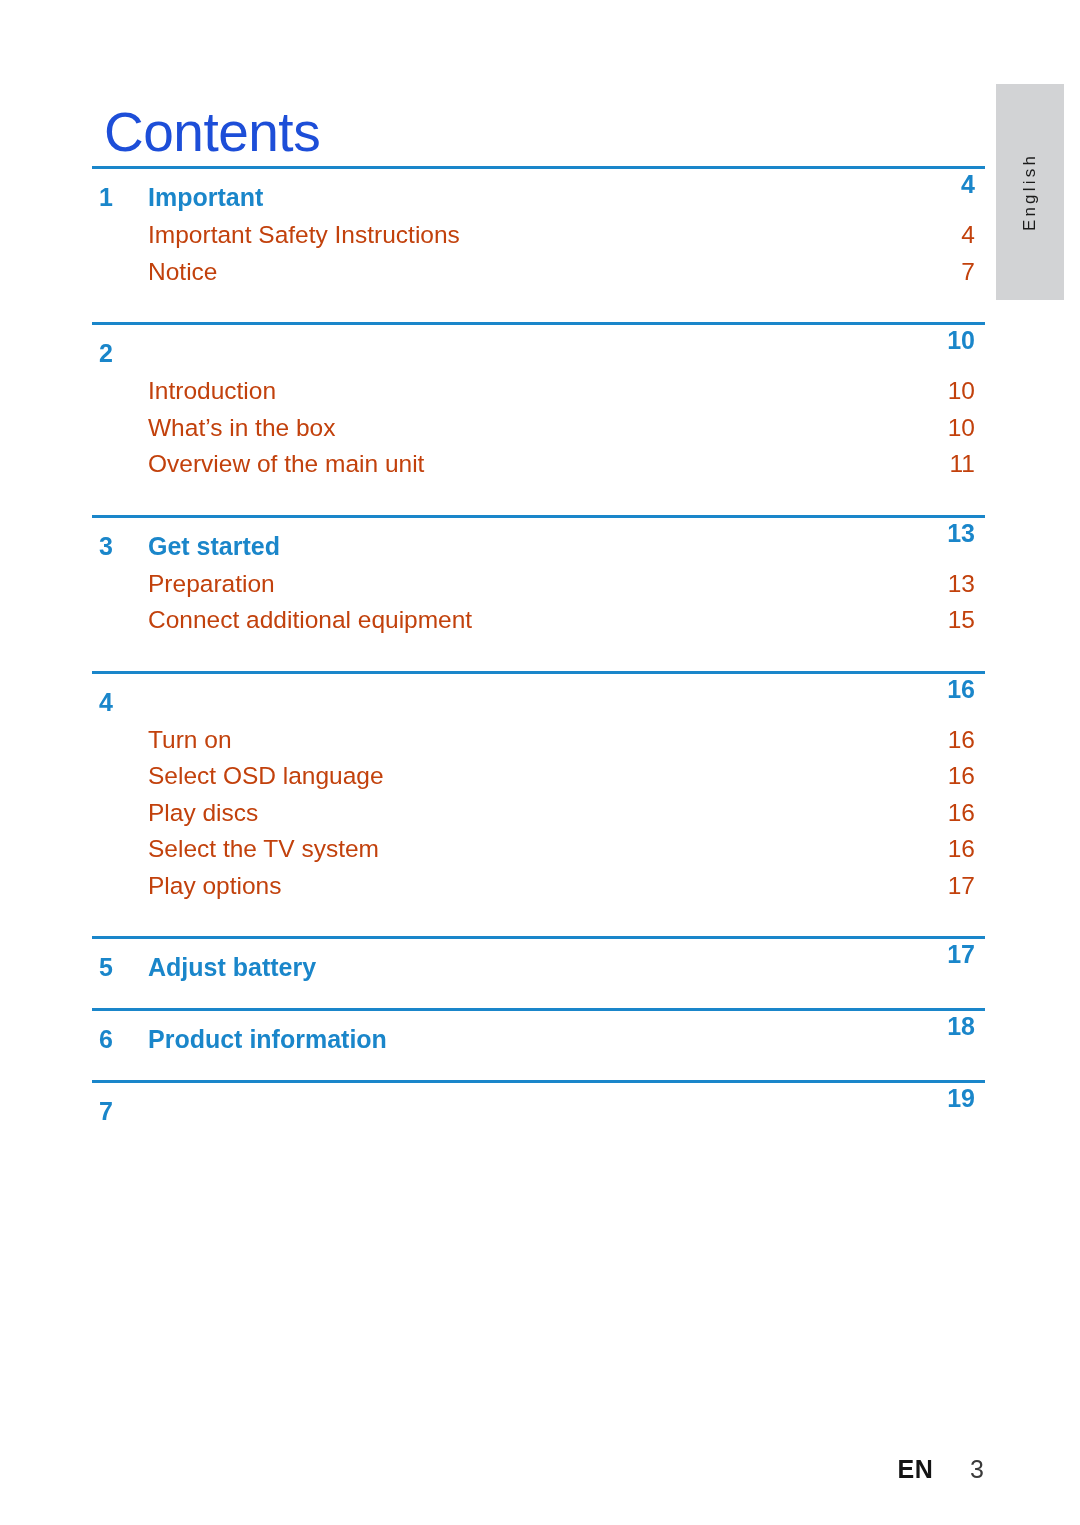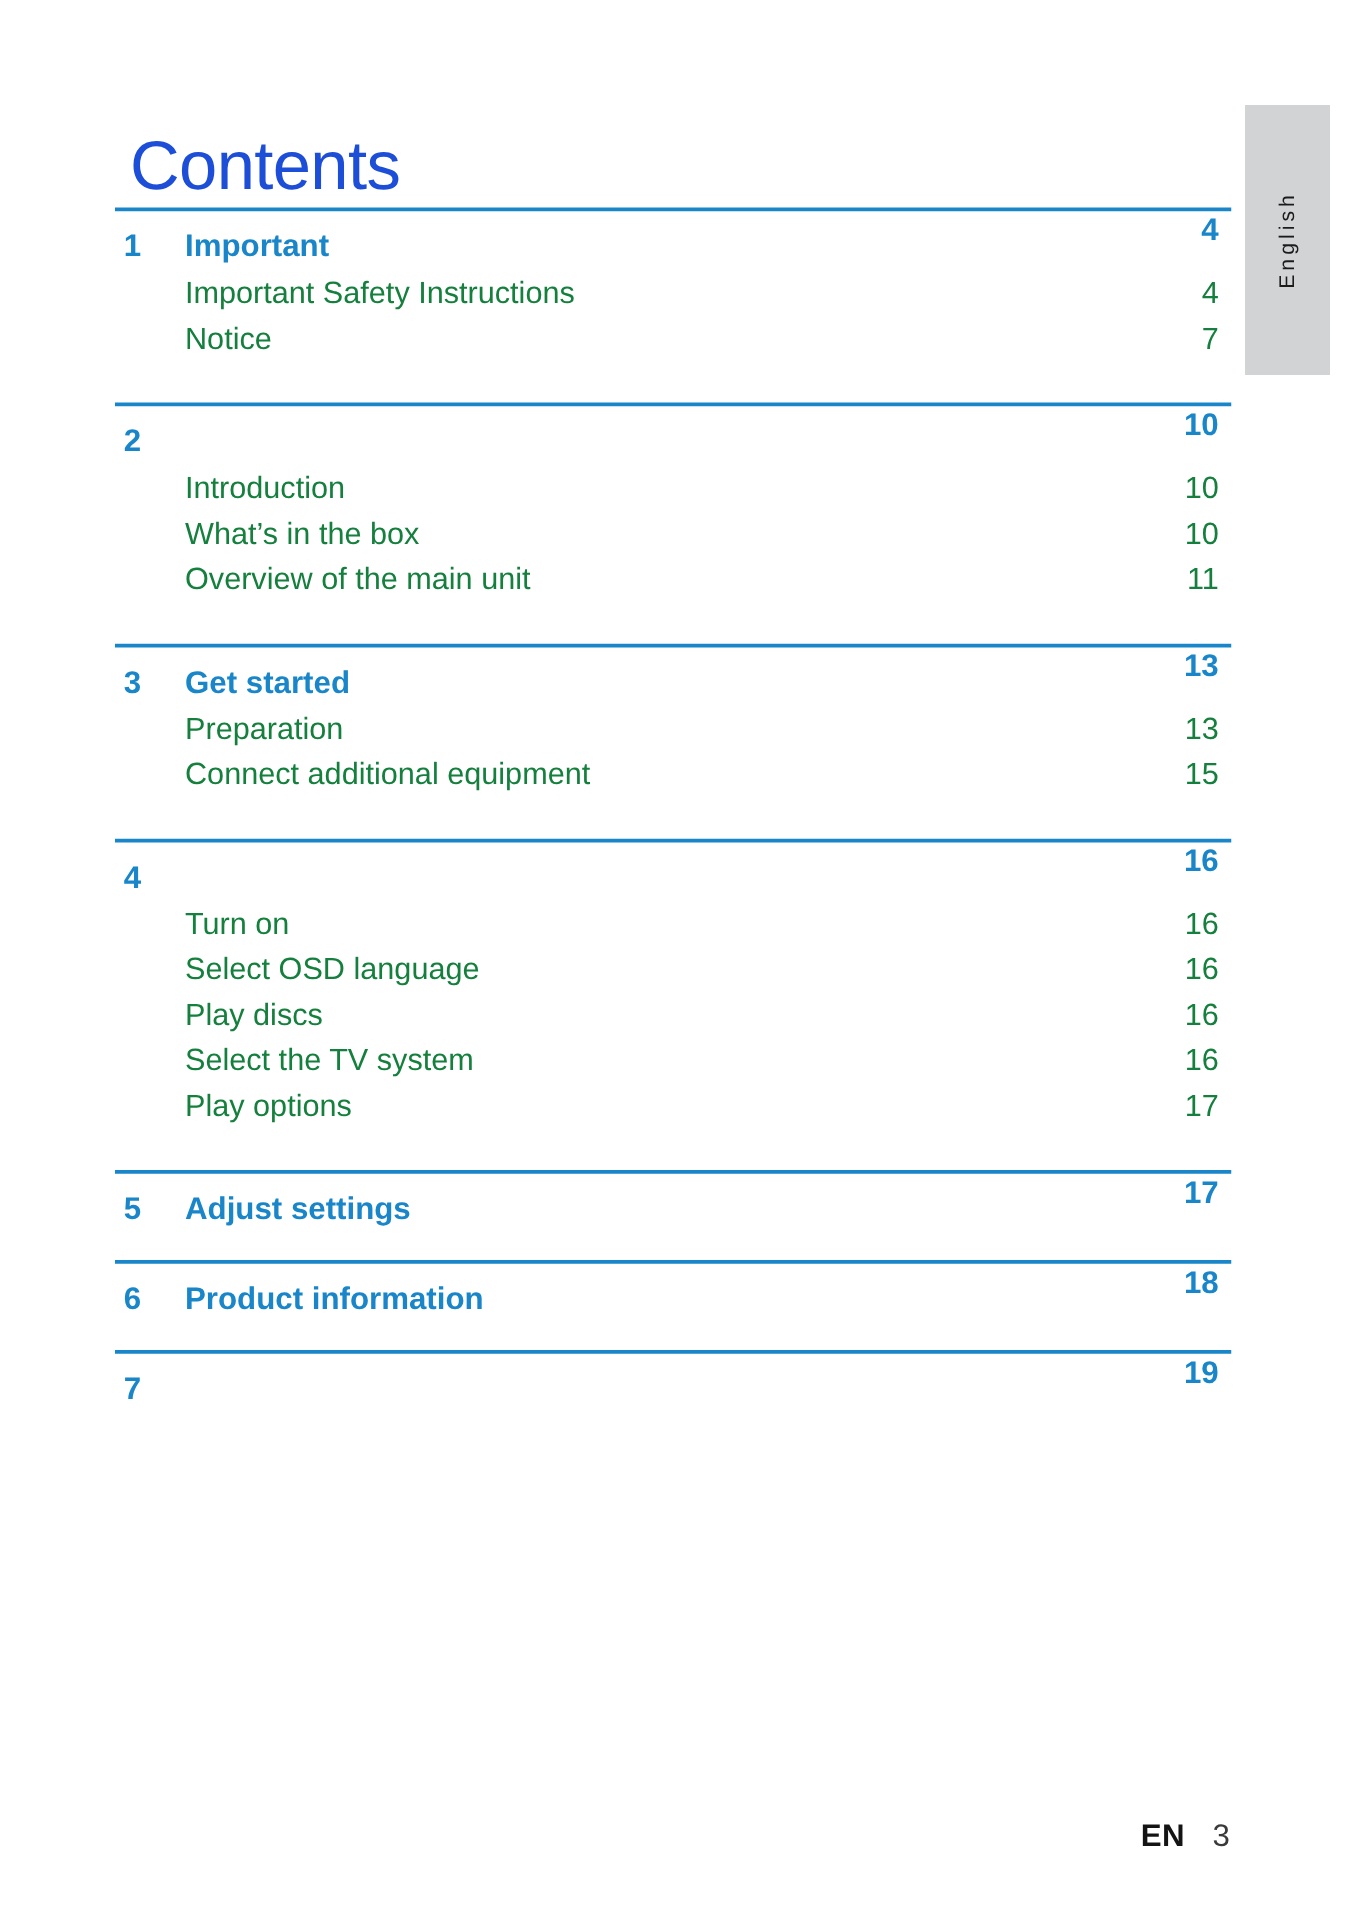--- a/index.html
+++ b/index.html
@@ -117,7 +117,7 @@
     font-size: 24.5px;
     line-height: 36.5px;
     font-weight: 400;
-    color: #15803d;
+    color: #c2410c;
   }
   .row.sub .label { padding-left: 0; }
 

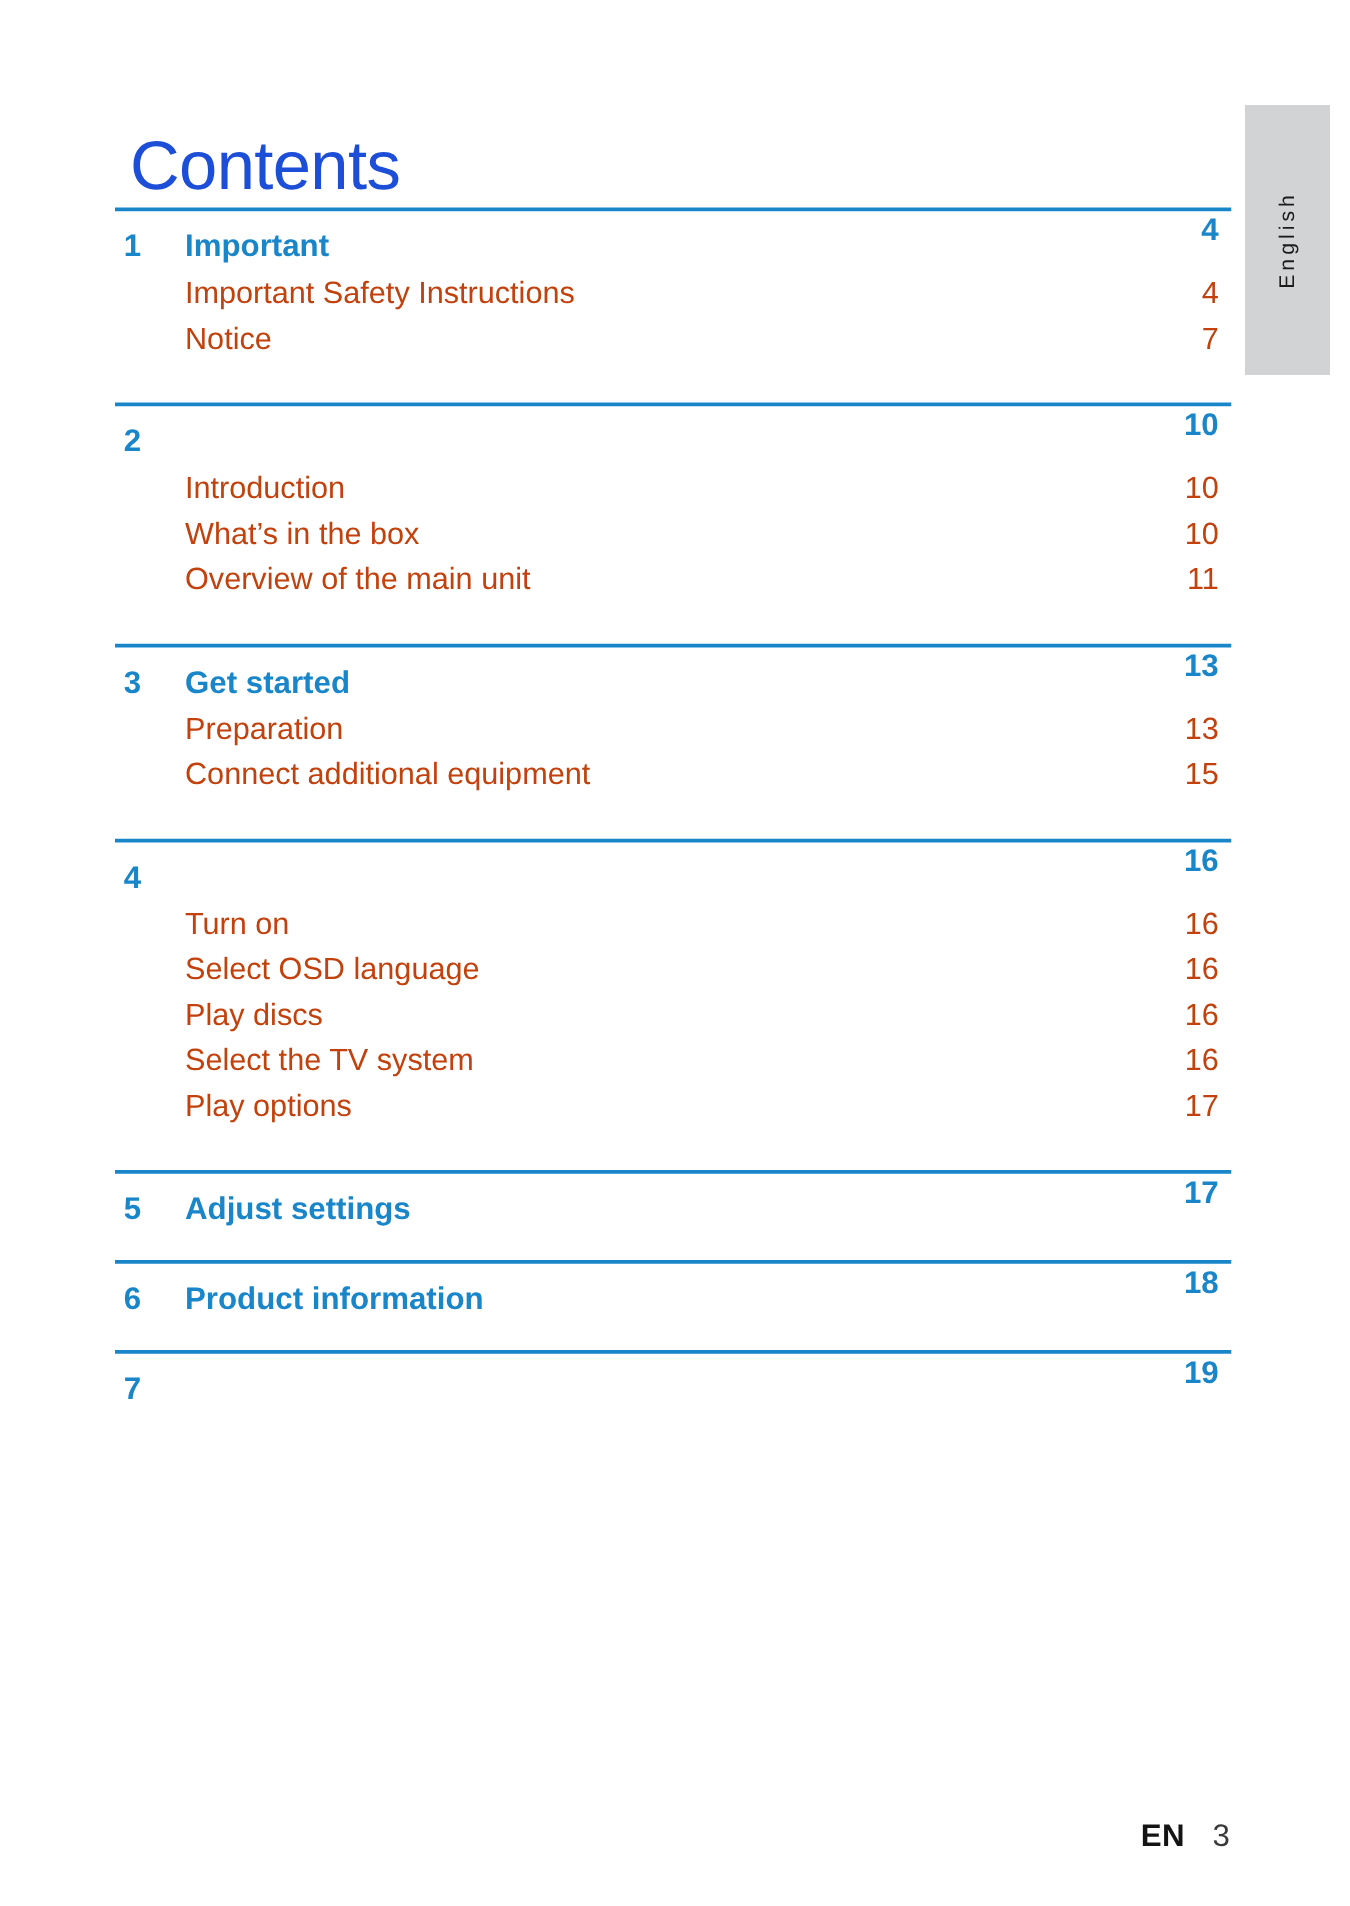--- a/index.html
+++ b/index.html
@@ -258,7 +258,7 @@
         <div class="rule"></div>
         <div class="row head">
           <span class="num">5</span>
-          <span class="label">Adjust settings</span>
+          <span class="label">Adjust battery</span>
           <span class="page">17</span>
         </div>
       </div>

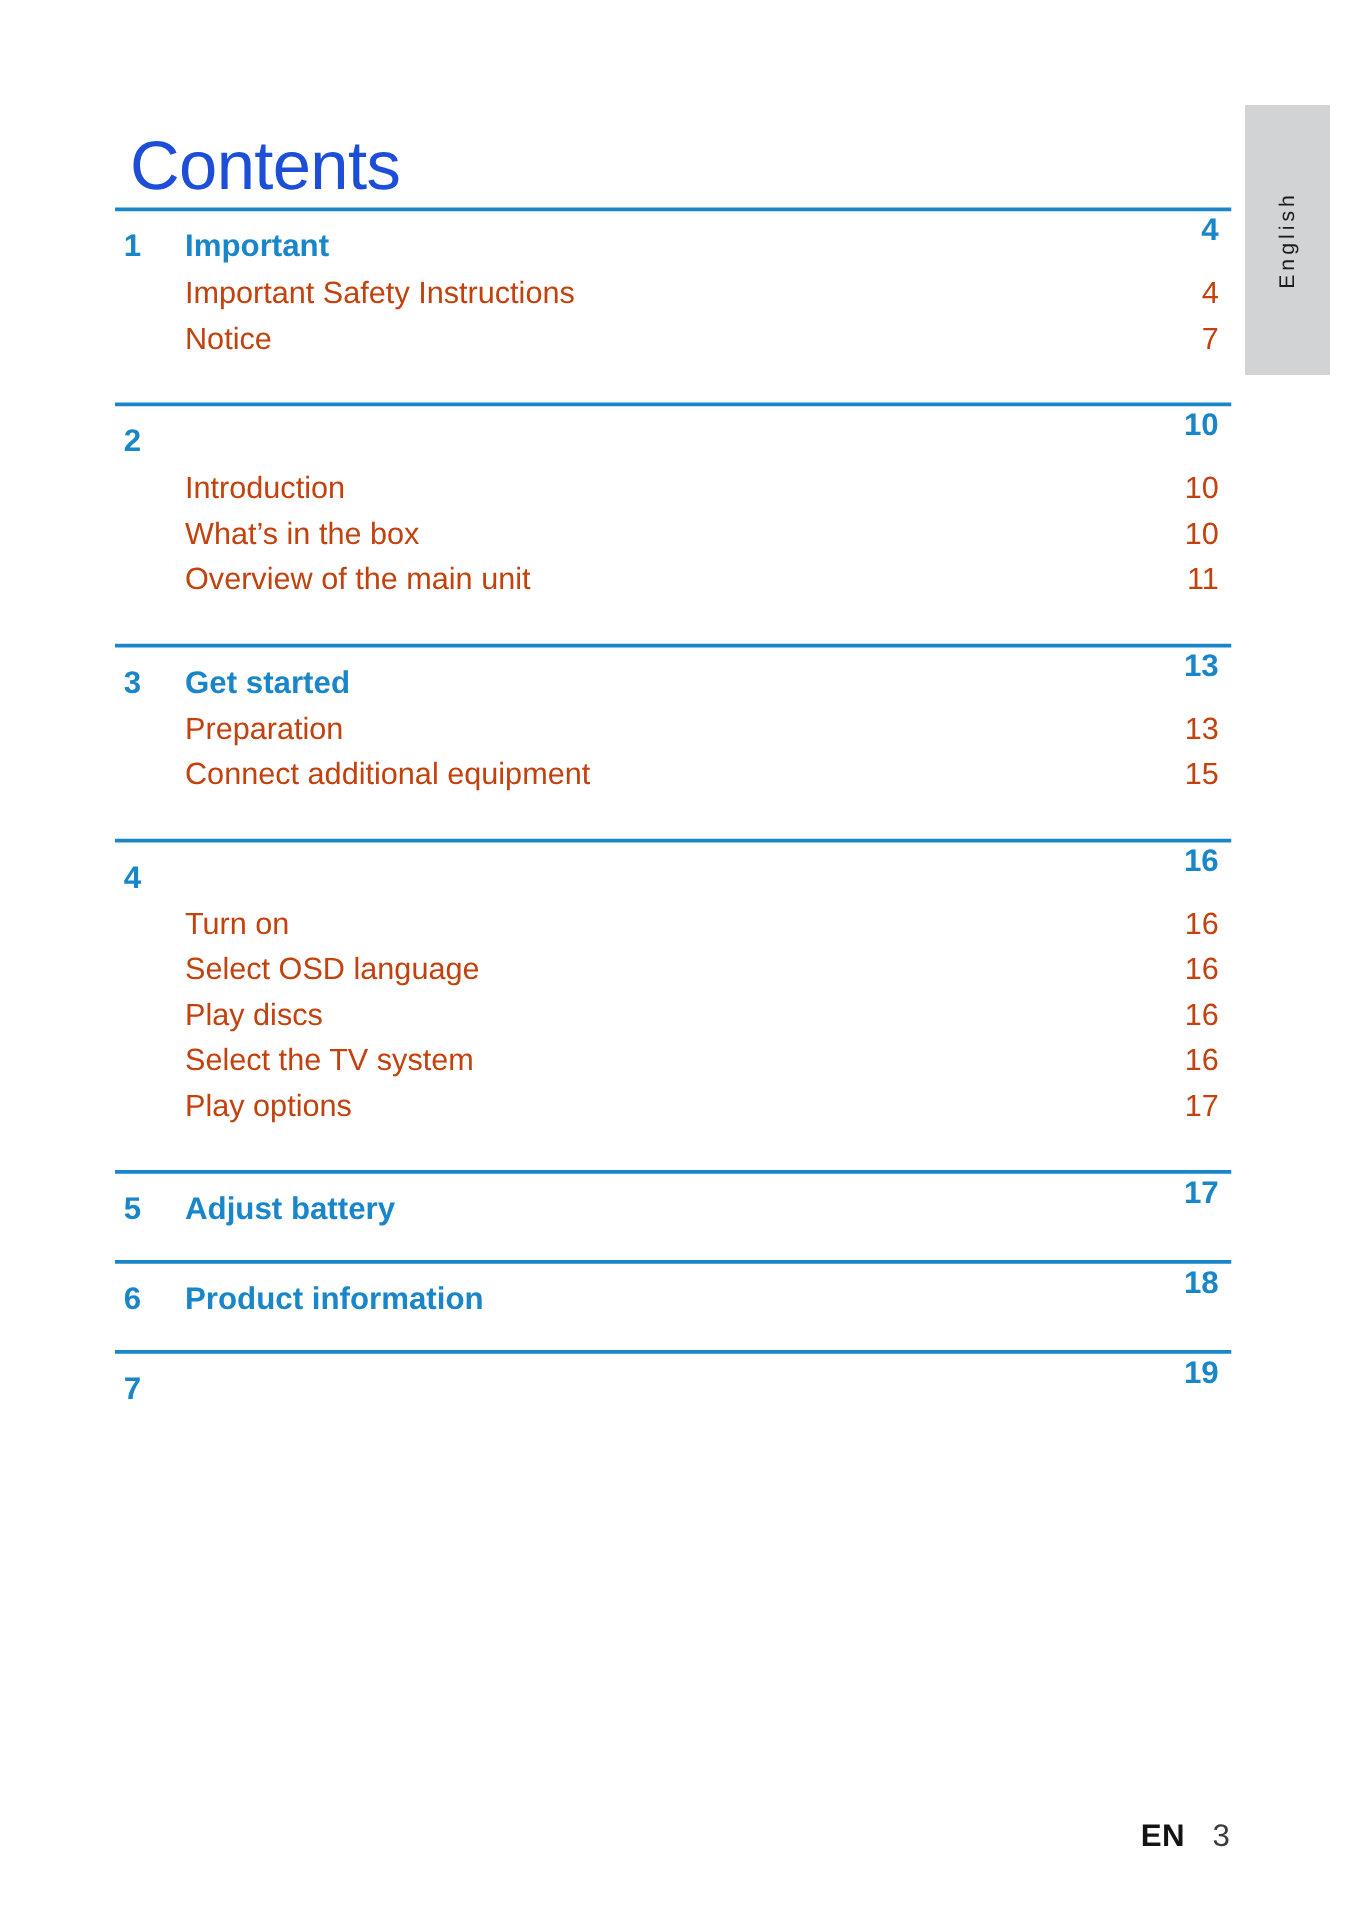--- a/index.html
+++ b/index.html
@@ -138,7 +138,7 @@
     bottom: 42px;
     display: flex;
     align-items: baseline;
-    gap: 22px;
+    gap: 37px;
     font-size: 25px;
     line-height: 28px;
   }

